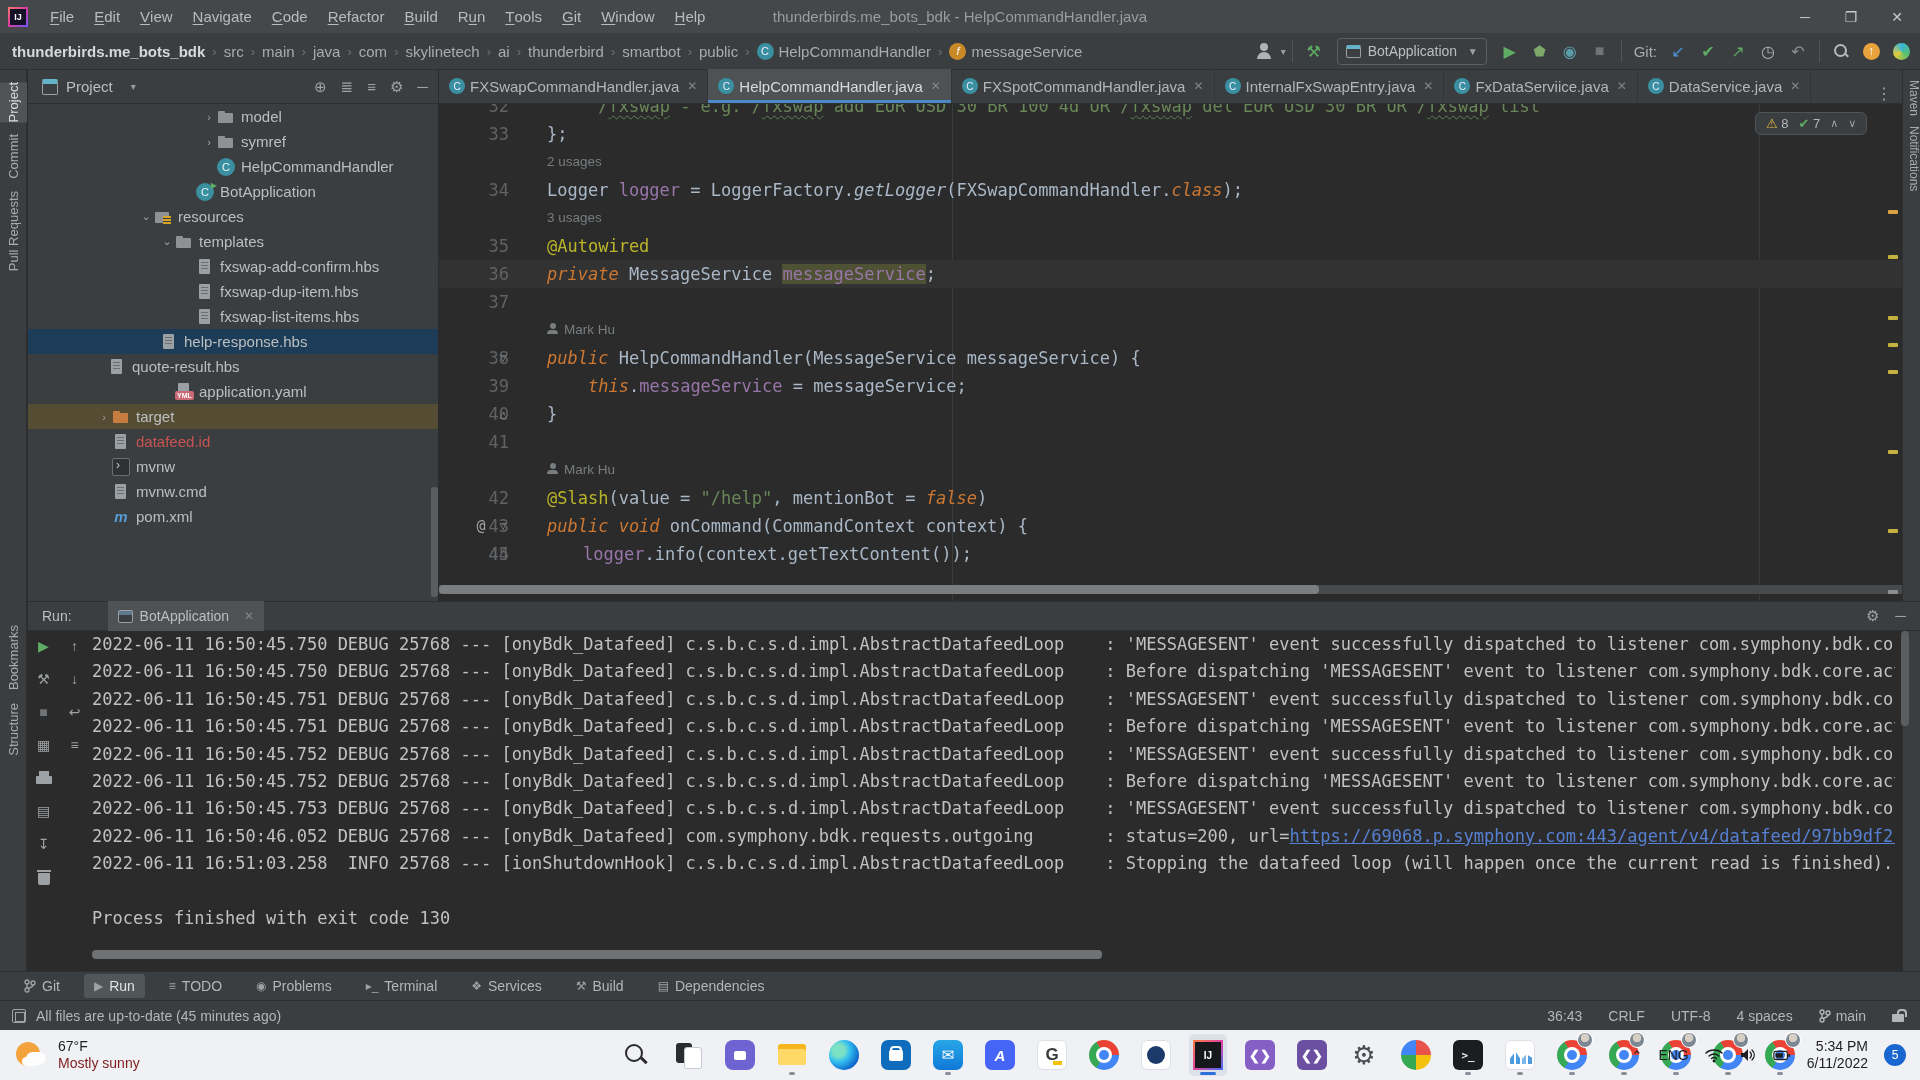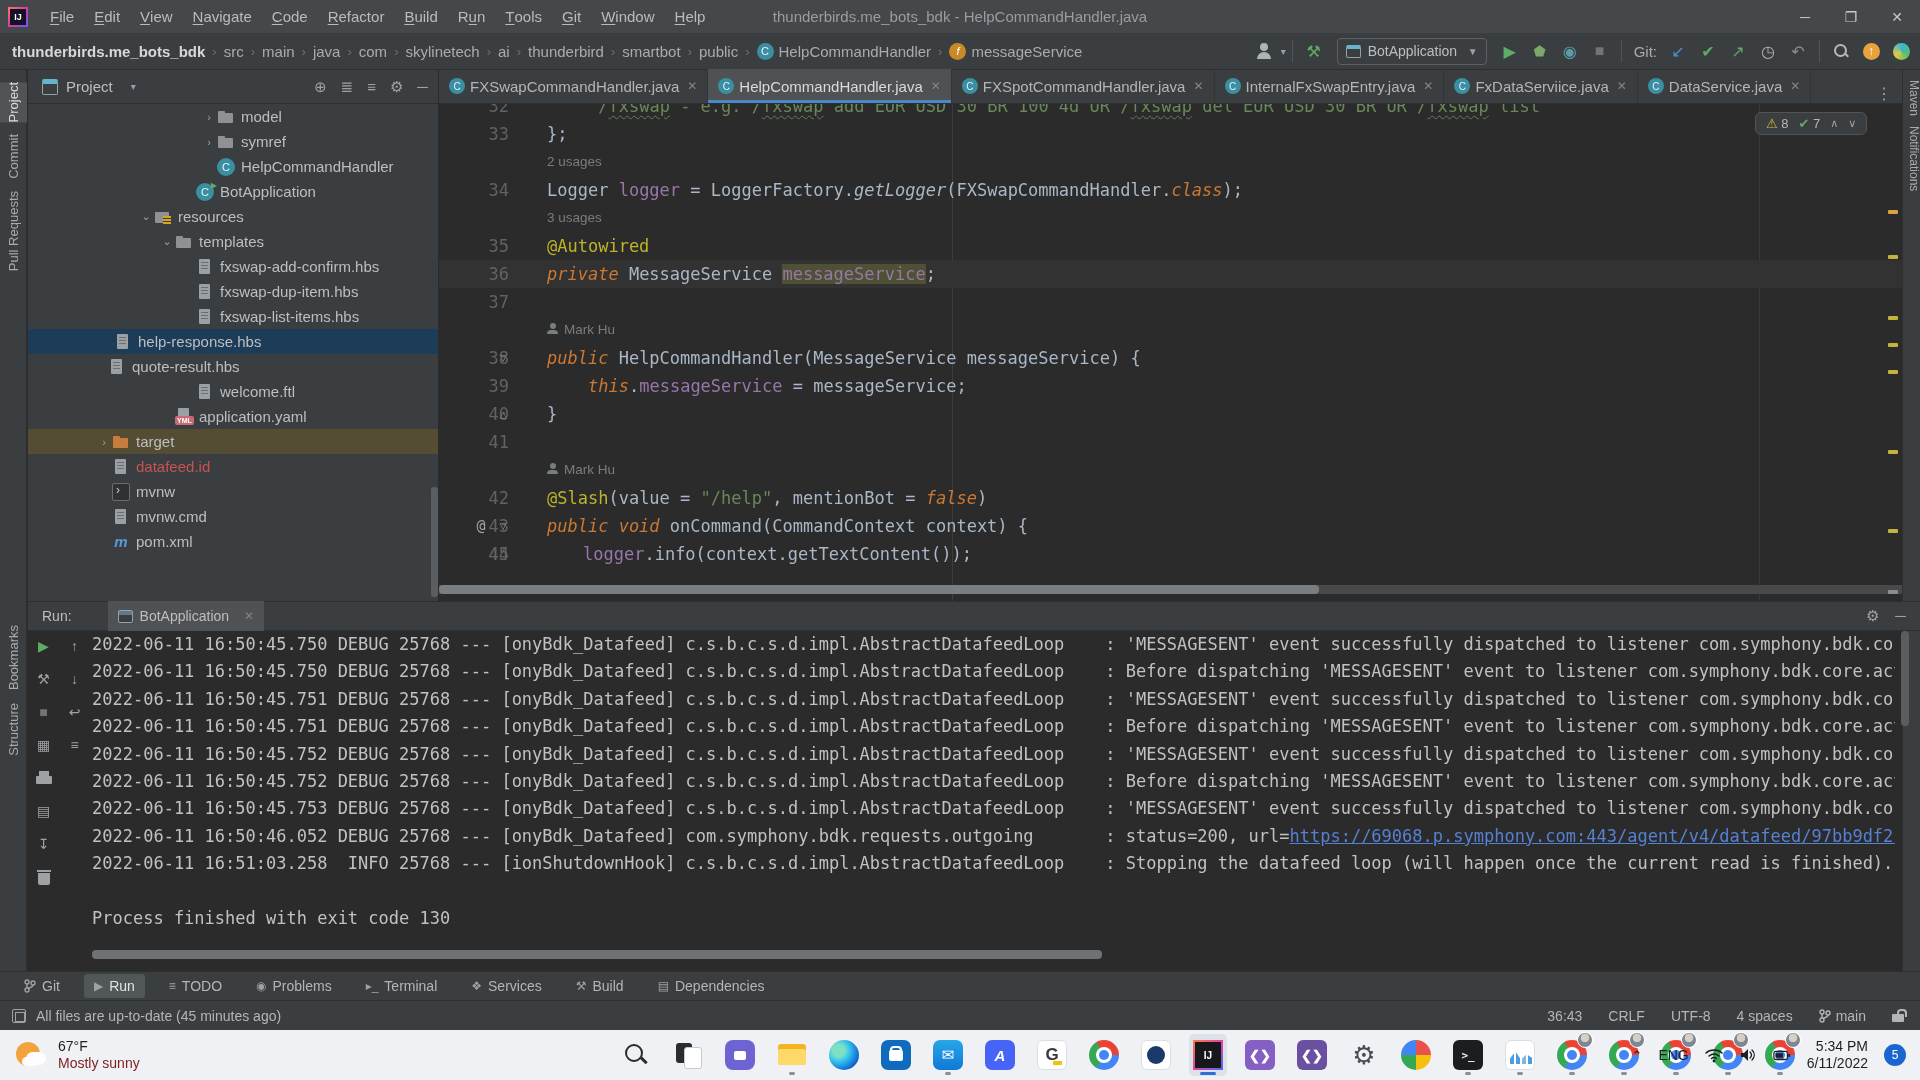--- a/index.html
+++ b/index.html
@@ -389,7 +389,7 @@
         <span class="ti ti-file"></span>
         <span class="tlabel">fxswap-list-items.hbs</span>
       </div>
-      <div class="trow sel" style="padding-left: 70px;">
+      <div class="trow sel" style="padding-left: 116px;">
         <span class="chev"></span>
         <span class="ti ti-file"></span>
         <span class="tlabel">help-response.hbs</span>

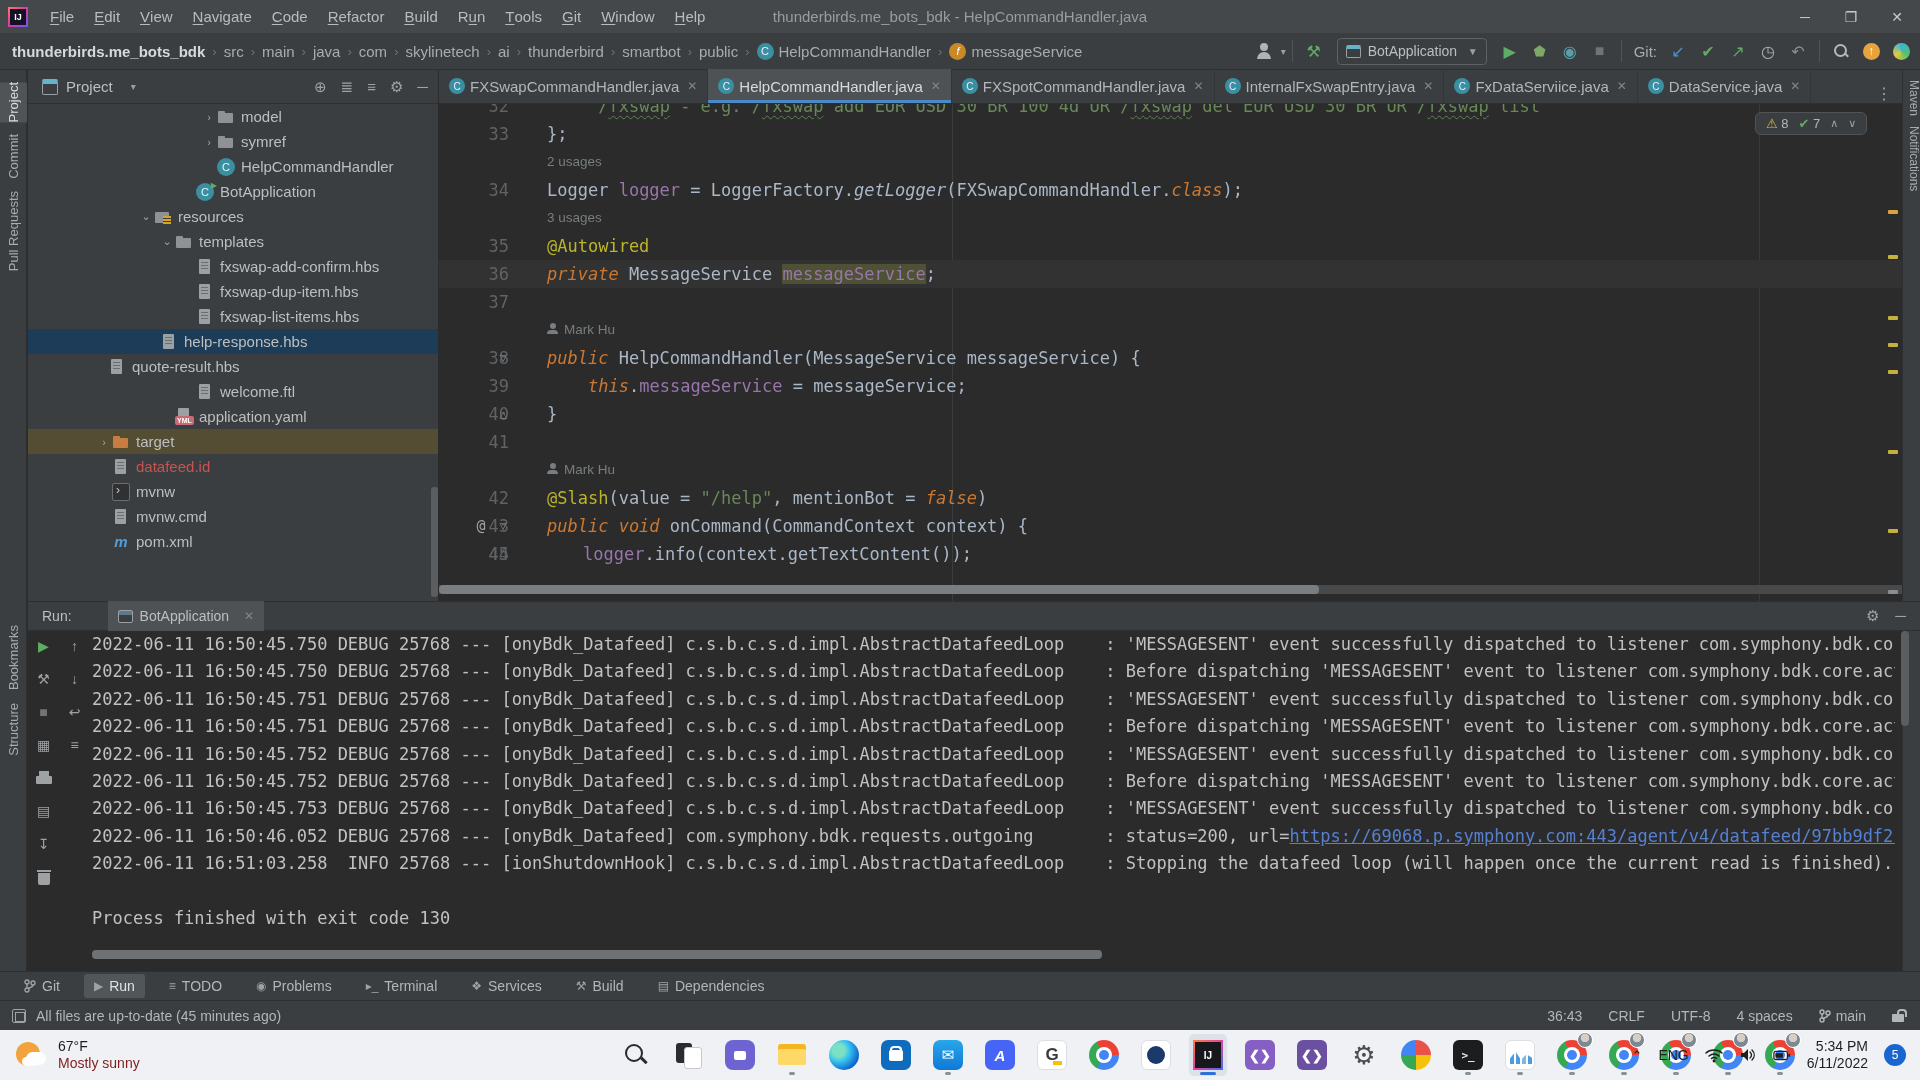--- a/index.html
+++ b/index.html
@@ -399,11 +399,6 @@
         <span class="ti ti-file"></span>
         <span class="tlabel">quote-result.hbs</span>
       </div>
-      <div class="trow" style="padding-left: 152px;">
-        <span class="chev"></span>
-        <span class="ti ti-file"></span>
-        <span class="tlabel">welcome.ftl</span>
-      </div>
       <div class="trow" style="padding-left: 131px;">
         <span class="chev"></span>
         <span class="ti ti-yml"></span>

